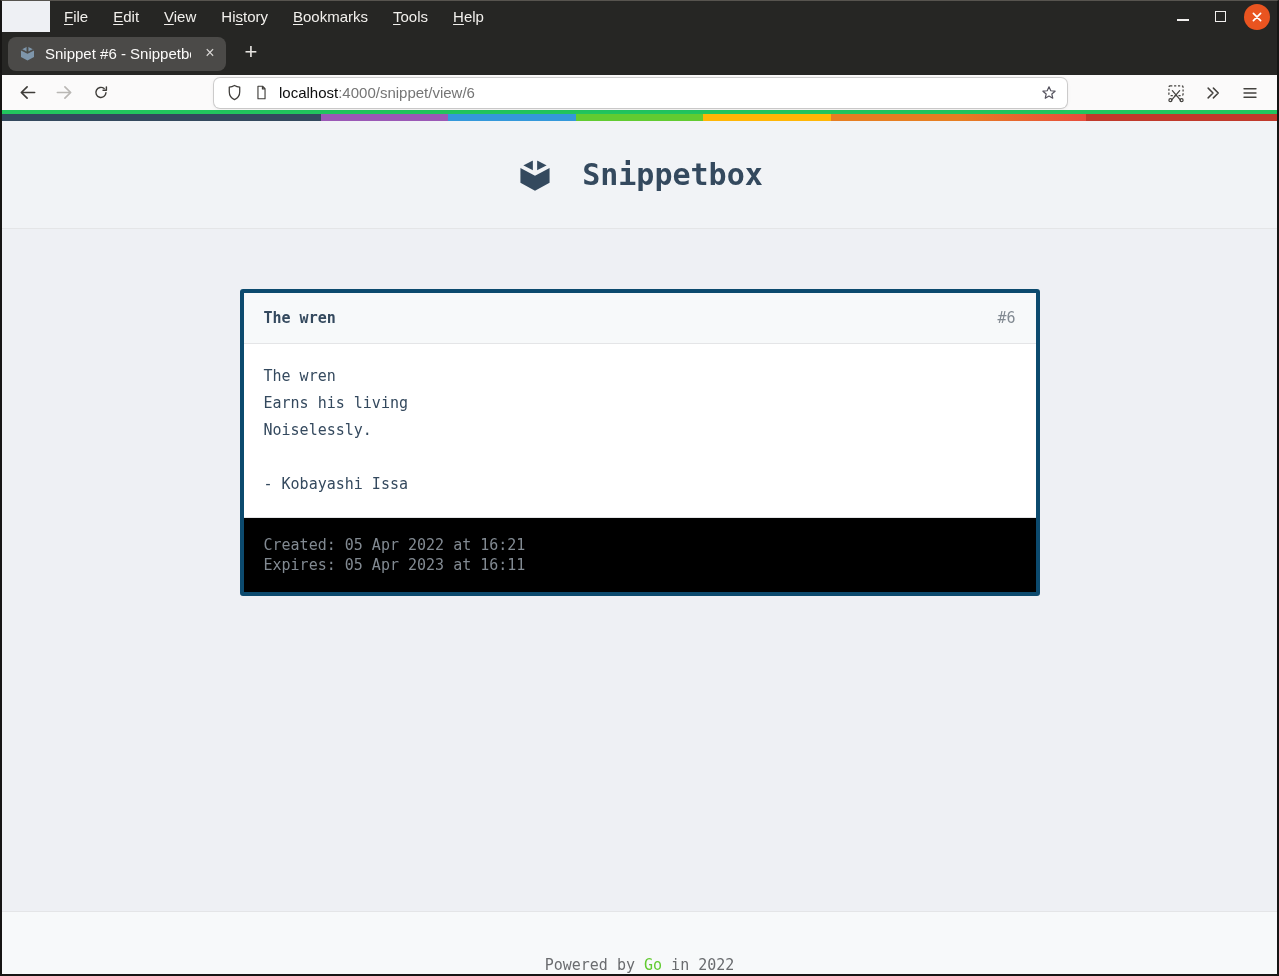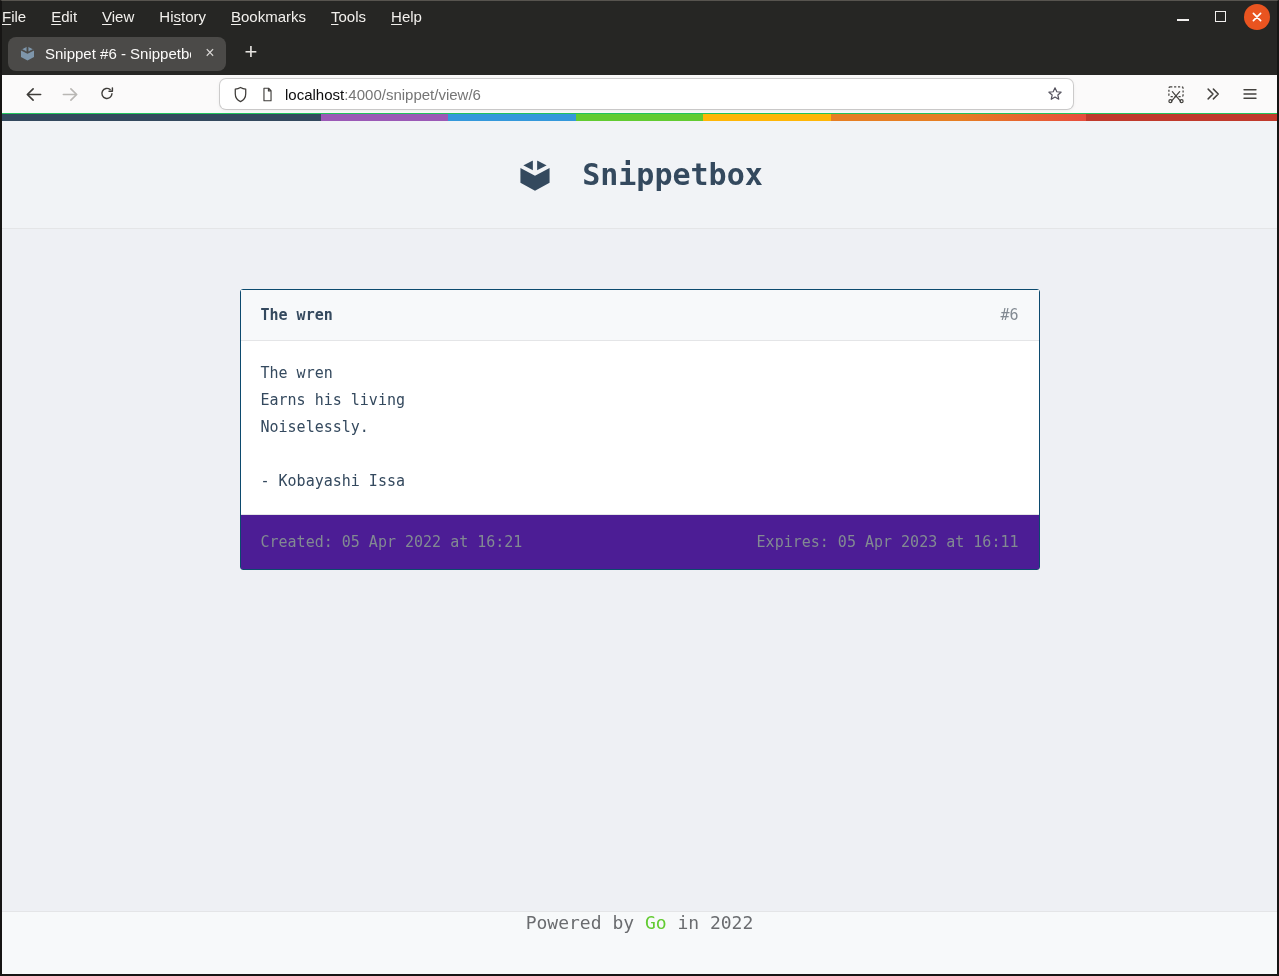--- a/index.html
+++ b/index.html
@@ -23,6 +23,8 @@
     flex:0 0 31px; background:#262624;
     display:flex; align-items:center;
     color:#f2f0ed; font-size:15px;
+    padding-left:14px;
+    margin-left:48px;
   }
   .menu-items { display:flex; gap:25px; }
   .menu-item { cursor:default; }

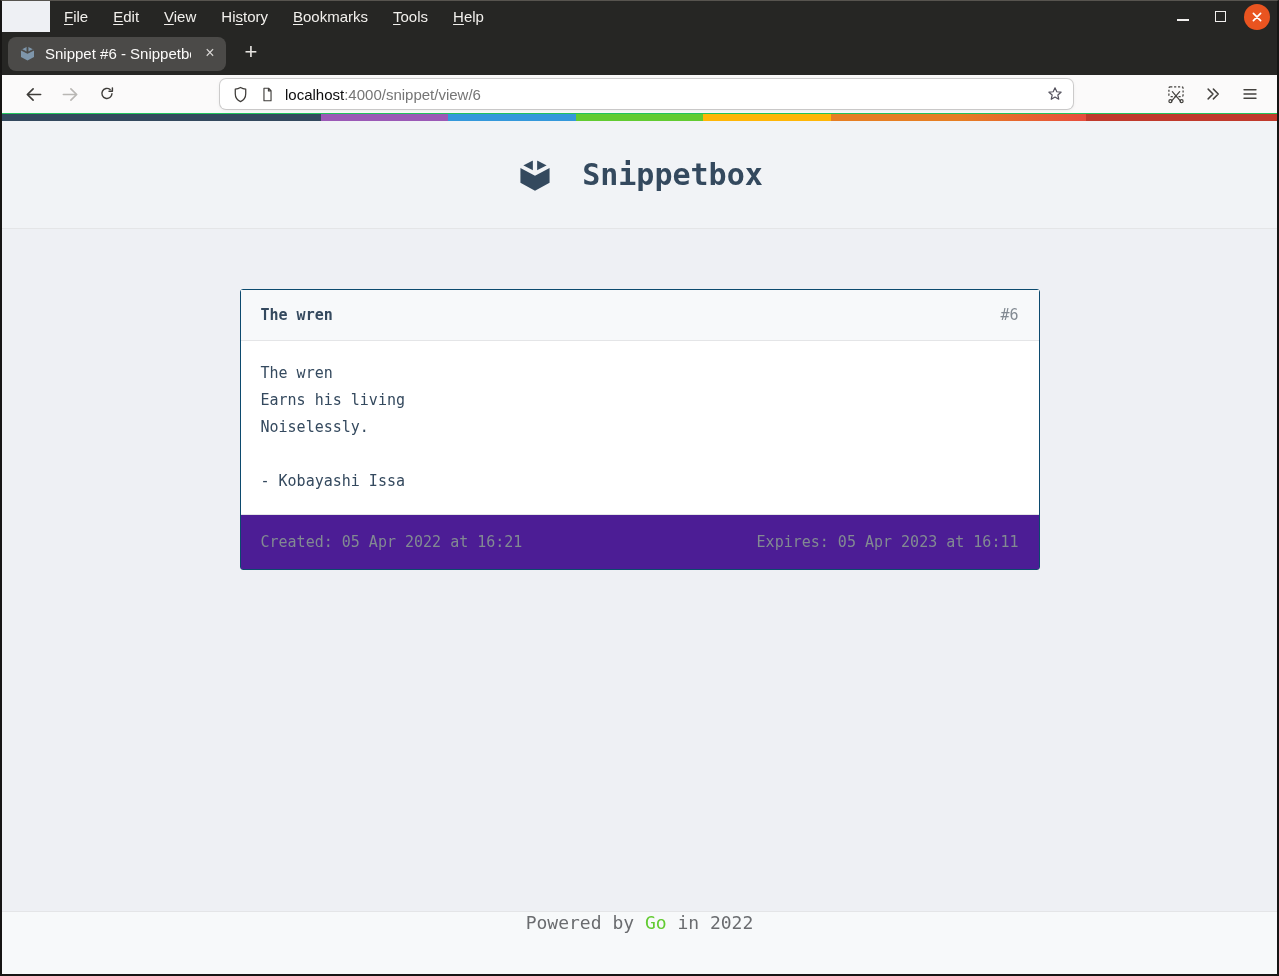--- a/index.html
+++ b/index.html
@@ -53,8 +53,8 @@
 
   
   .toolbar {
-    flex:0 0 39px; background:#fbfafa; border-bottom:1px solid #22c55e;
-    display:flex; align-items:center; padding-left:15px;
+    flex:0 0 39px; background:#fbfafa; border-bottom:4px solid #22c55e;
+    display:flex; align-items:center; padding-left:9px;
   }
   .tool-btn { width:32px; height:32px; background:none; border:none; padding:0; margin-right:5px;
     display:flex; align-items:center; justify-content:center; border-radius:4px; }

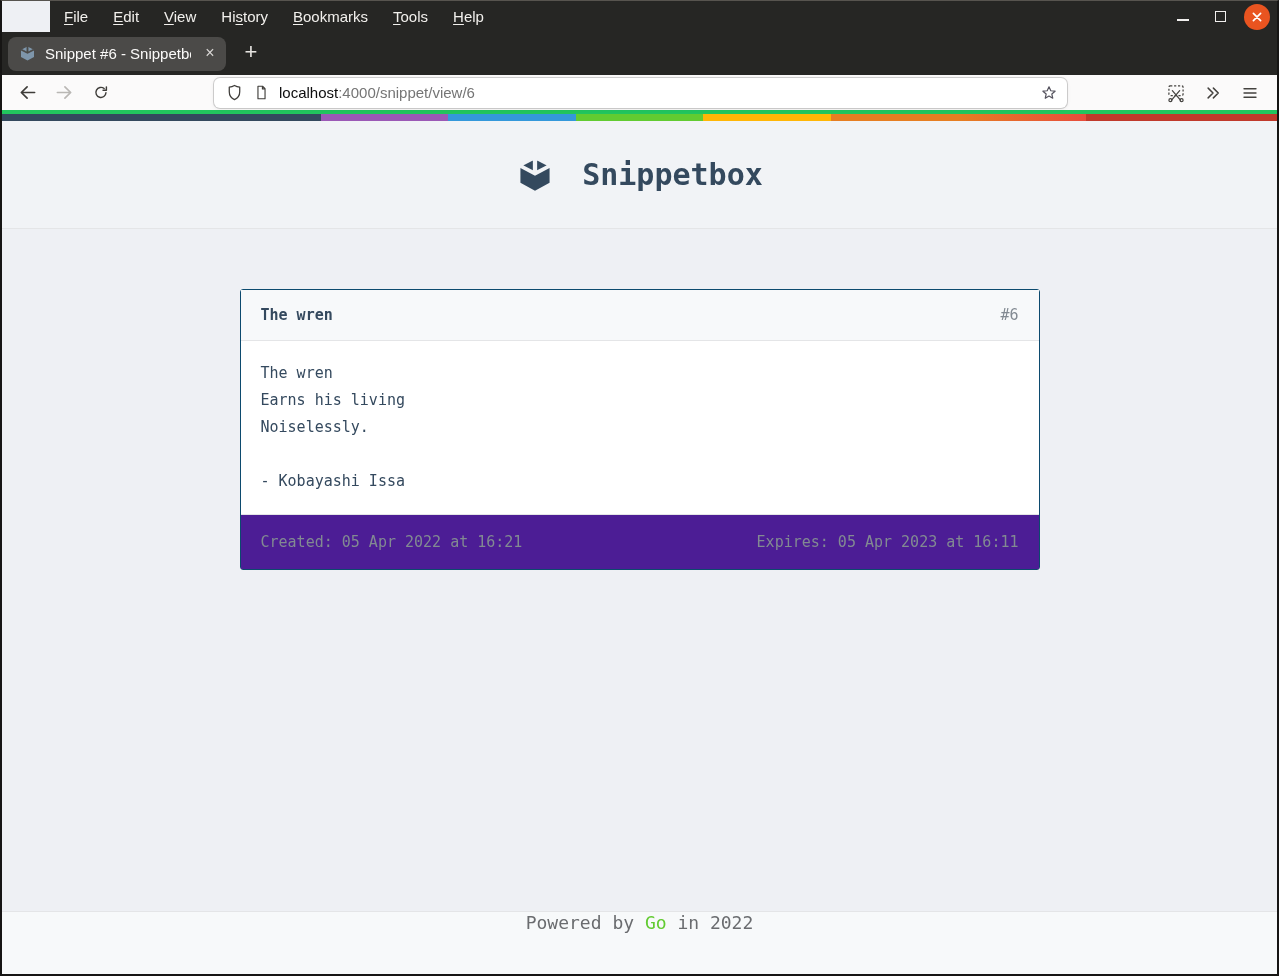--- a/index.html
+++ b/index.html
@@ -88,7 +88,7 @@
   .nav-link { color:#62cb31; text-decoration:none; font-size:15px; }
   .site-main { flex:1; }
   .snippet { width:800px; margin:60px auto 0; background:#fff;
-    border:1px solid #0c4a6e; border-radius:3px; }
+    border:4px solid #0c4a6e; border-radius:3px; }
   .snippet-head { background:#f7f9fa; padding:15px 20px;
     display:flex; justify-content:space-between; align-items:center; line-height:20px; }
   .snippet-title { font-weight:bold; font-size:15px; color:#34495e; }

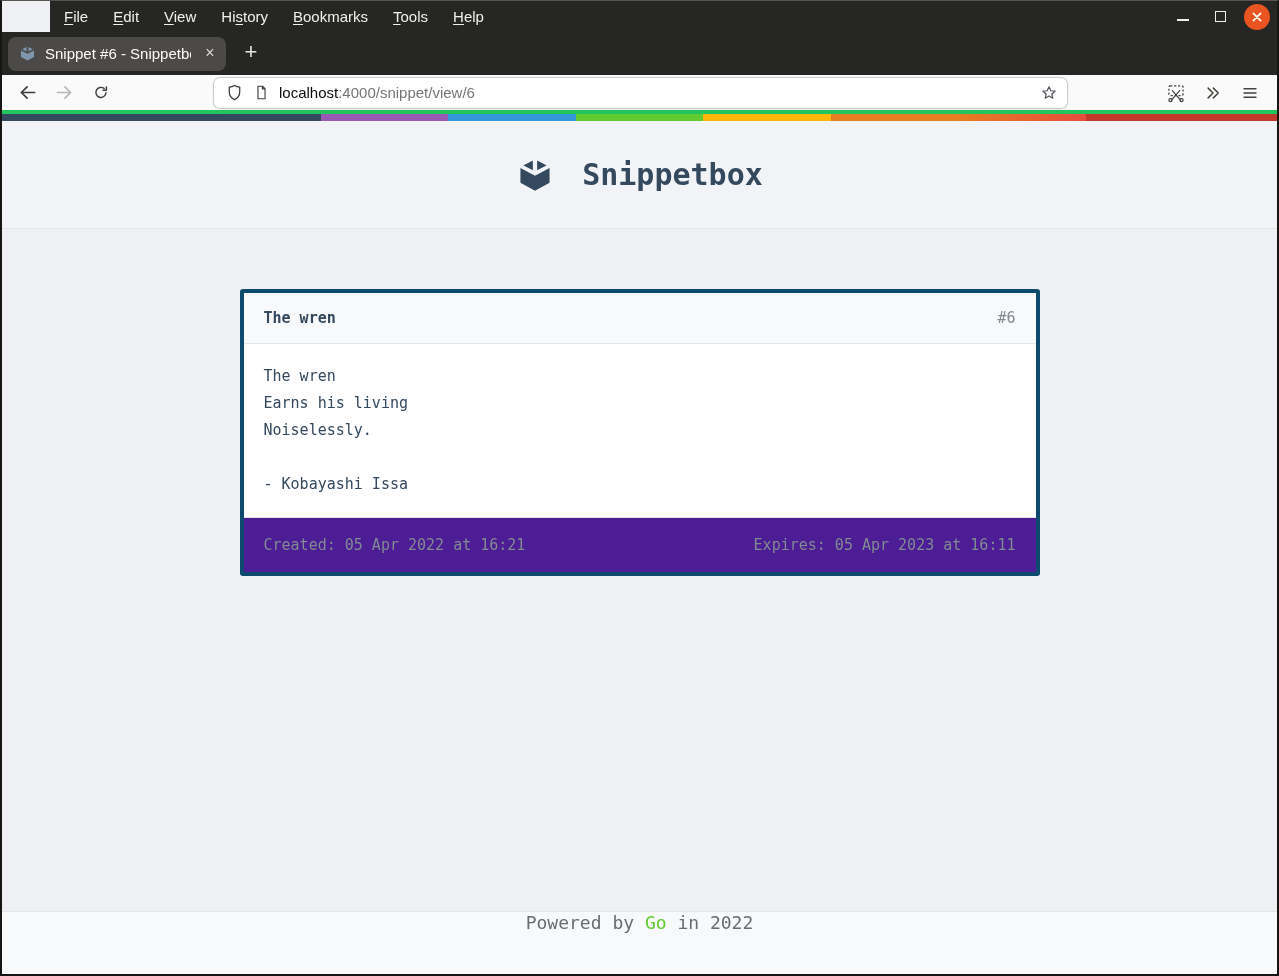--- a/index.html
+++ b/index.html
@@ -99,8 +99,8 @@
     font-family:"DejaVu Sans Mono","Liberation Mono",monospace;
     font-size:15px; line-height:27px; color:#34495e; white-space:pre;
   }
-  .snippet-meta { background:#4c1d95; padding:17px 20px; line-height:20px;
-    display:flex; justify-content:space-between; color:#828a92; font-size:15px; }
+  .snippet-meta { background:#000000; padding:17px 20px; line-height:20px;
+    display:flex; justify-content:space-between; color:#828a92; font-size:15px;flex-direction:column; }
   .site-footer { flex:0 0 63px; background:#f7f9fa; border-top:1px solid #e4e5e7;
     display:flex; align-items:flex-start; justify-content:center; color:#6a6c6f; font-size:18px; }
   .site-footer p { margin:0; white-space:pre; }

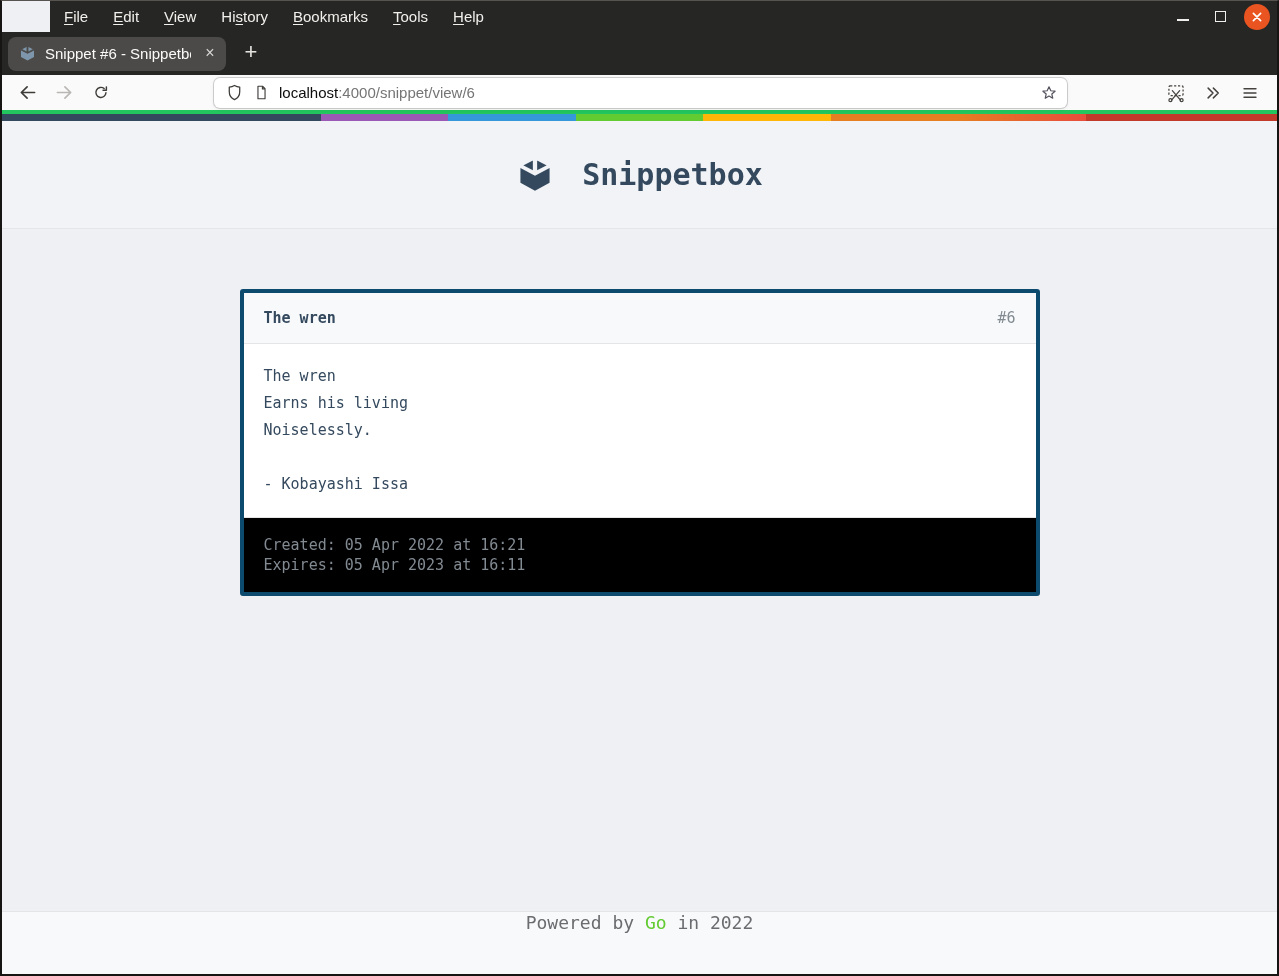--- a/index.html
+++ b/index.html
@@ -102,7 +102,7 @@
   .snippet-meta { background:#000000; padding:17px 20px; line-height:20px;
     display:flex; justify-content:space-between; color:#828a92; font-size:15px;flex-direction:column; }
   .site-footer { flex:0 0 63px; background:#f7f9fa; border-top:1px solid #e4e5e7;
-    display:flex; align-items:flex-start; justify-content:center; color:#6a6c6f; font-size:18px; }
+    display:flex; align-items:flex-end; justify-content:center; color:#6a6c6f; font-size:15px; }
   .site-footer p { margin:0; white-space:pre; }
   .footer-link { color:#62cb31; text-decoration:none; }
 </style>

